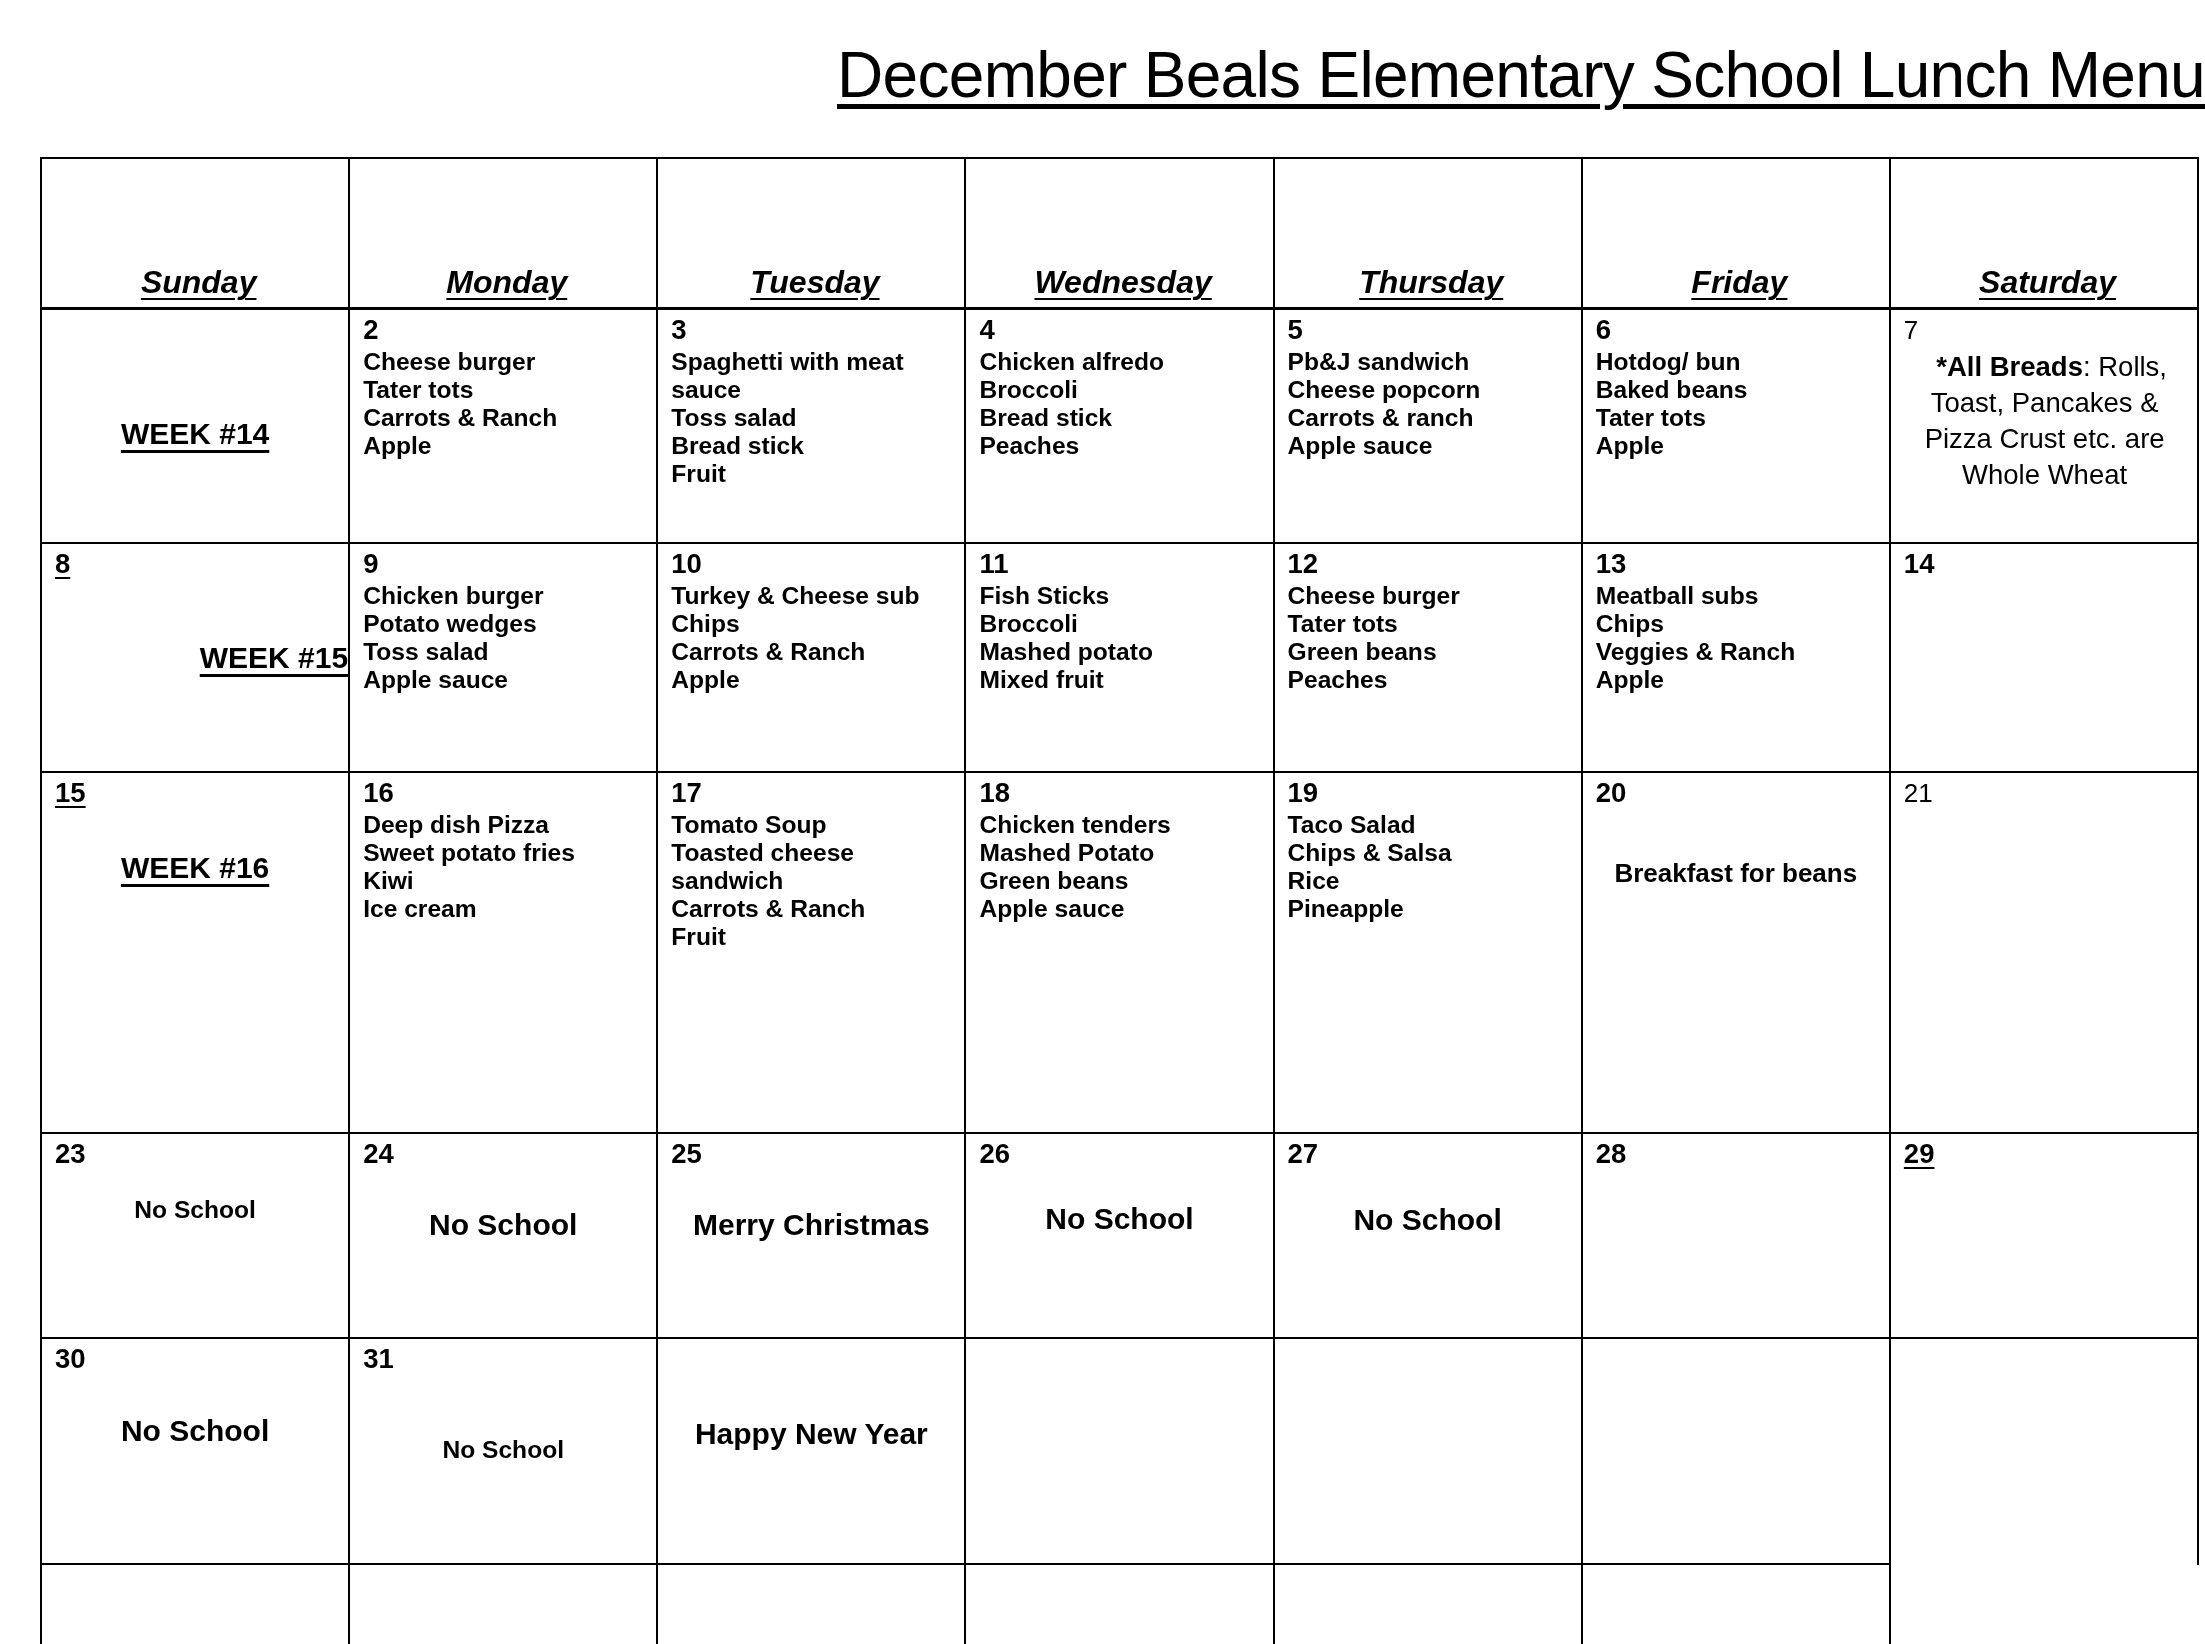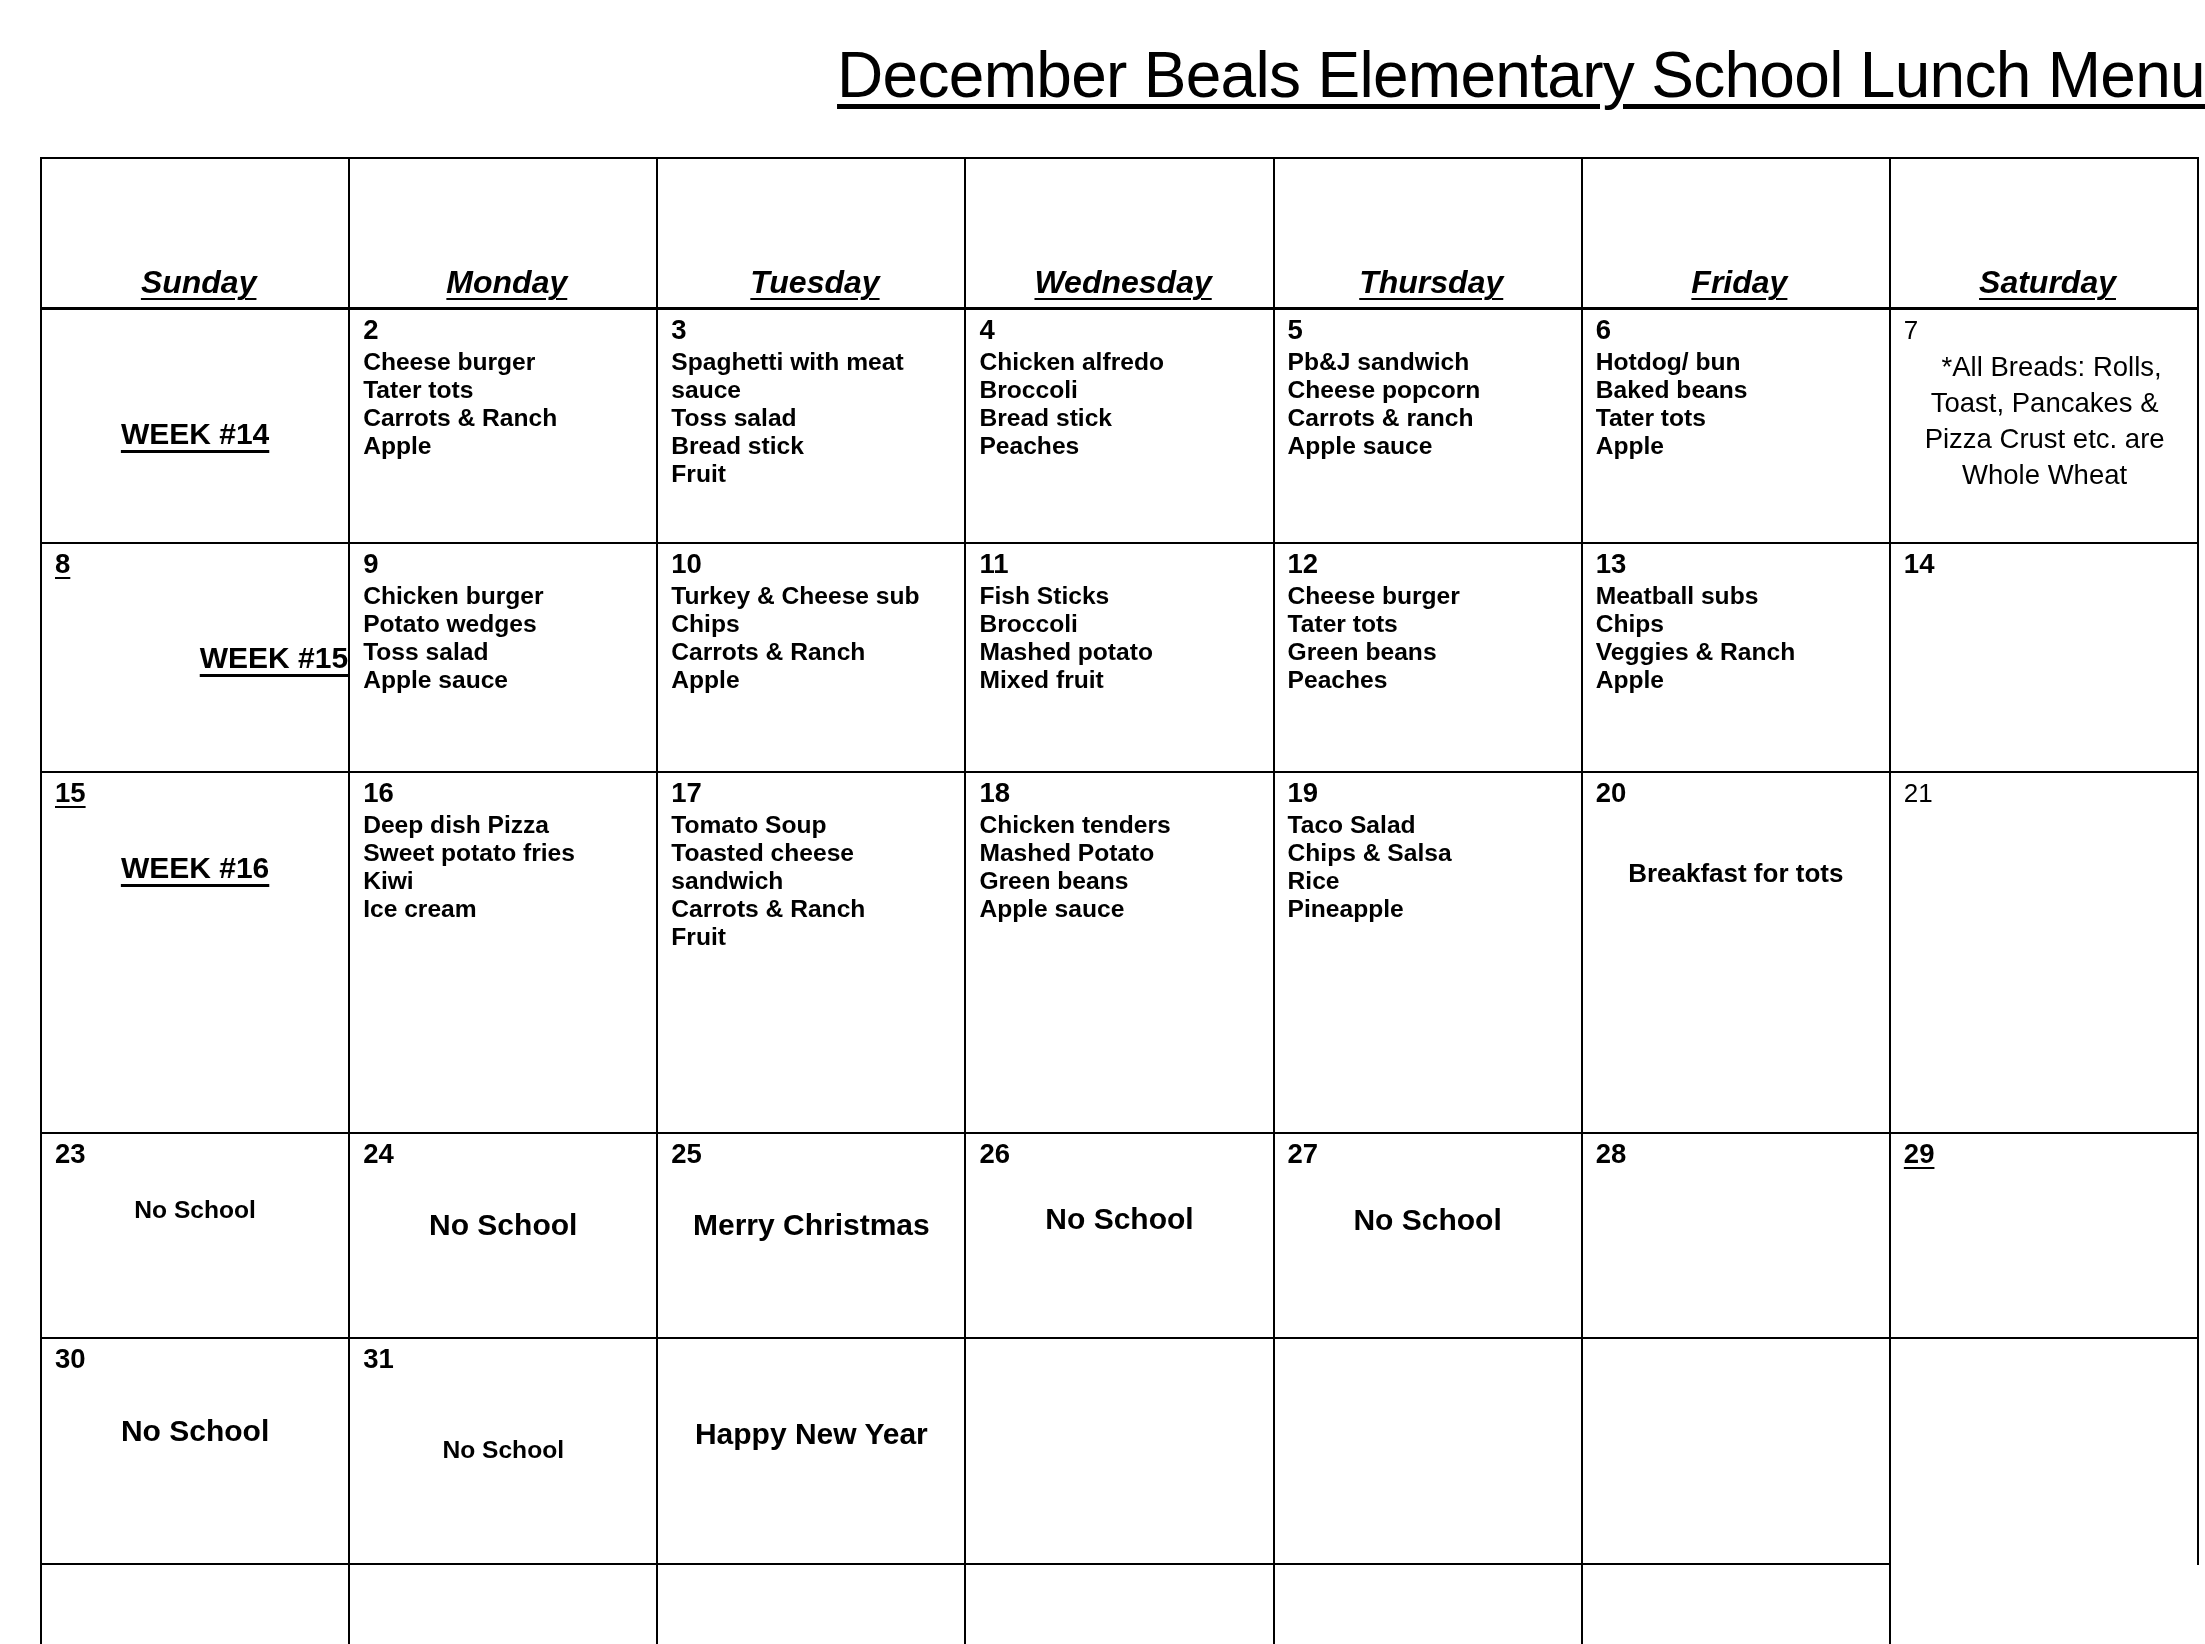--- a/index.html
+++ b/index.html
@@ -35,7 +35,7 @@
   .note.sm{font-size:24.6px;}
   .bread-note{margin-top:2.9px;text-align:center;font-size:27.5px;font-weight:400;
         line-height:36px;padding-right:5.8px;}
-  .bread-note .b{font-weight:400;margin-left:14px;}
+  .bread-note .b{font-weight:700;margin-left:14px;}
 </style>
 </head>
 <body>

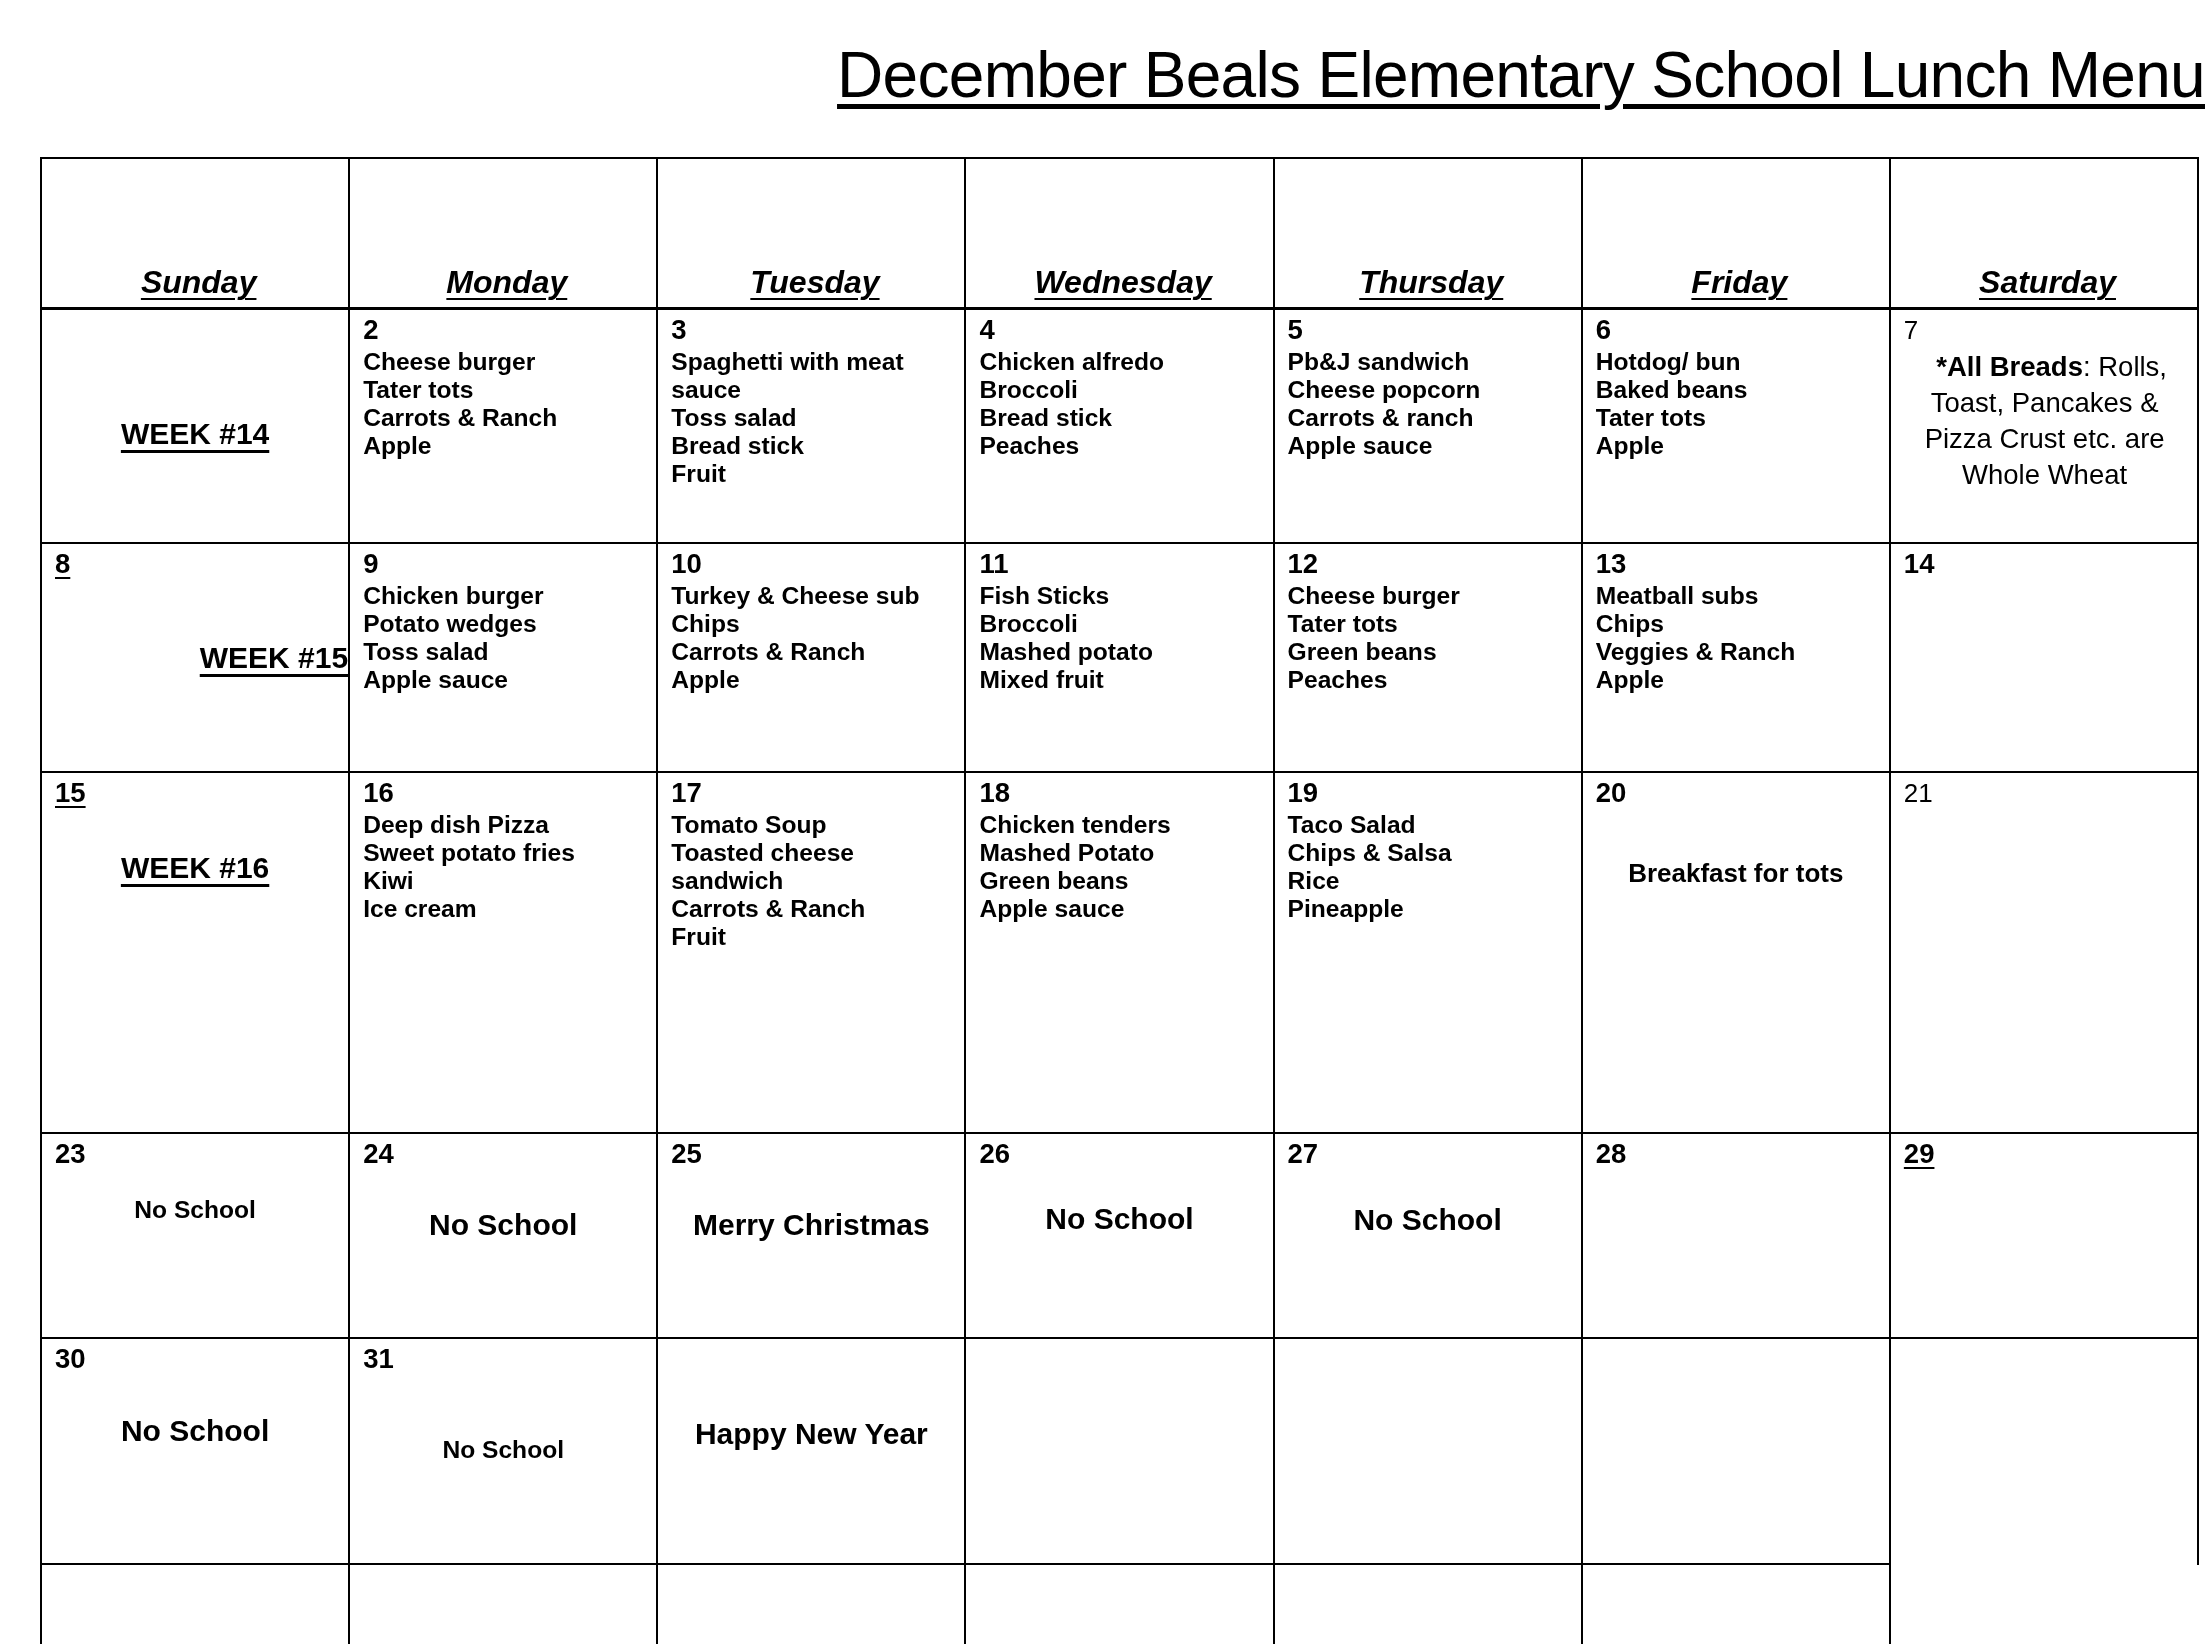--- a/index.html
+++ b/index.html
@@ -217,7 +217,7 @@
       </div>
       <div class="cell">
         <span class="day-num">20</span>
-        <div class="note md" style="top: 85px;">Breakfast for tots</div>
+        <div class="note md" style="top: 85px;">Breakfast for beans</div>
       </div>
       <div class="cell">
         <span class="day-num regular">21</span>

